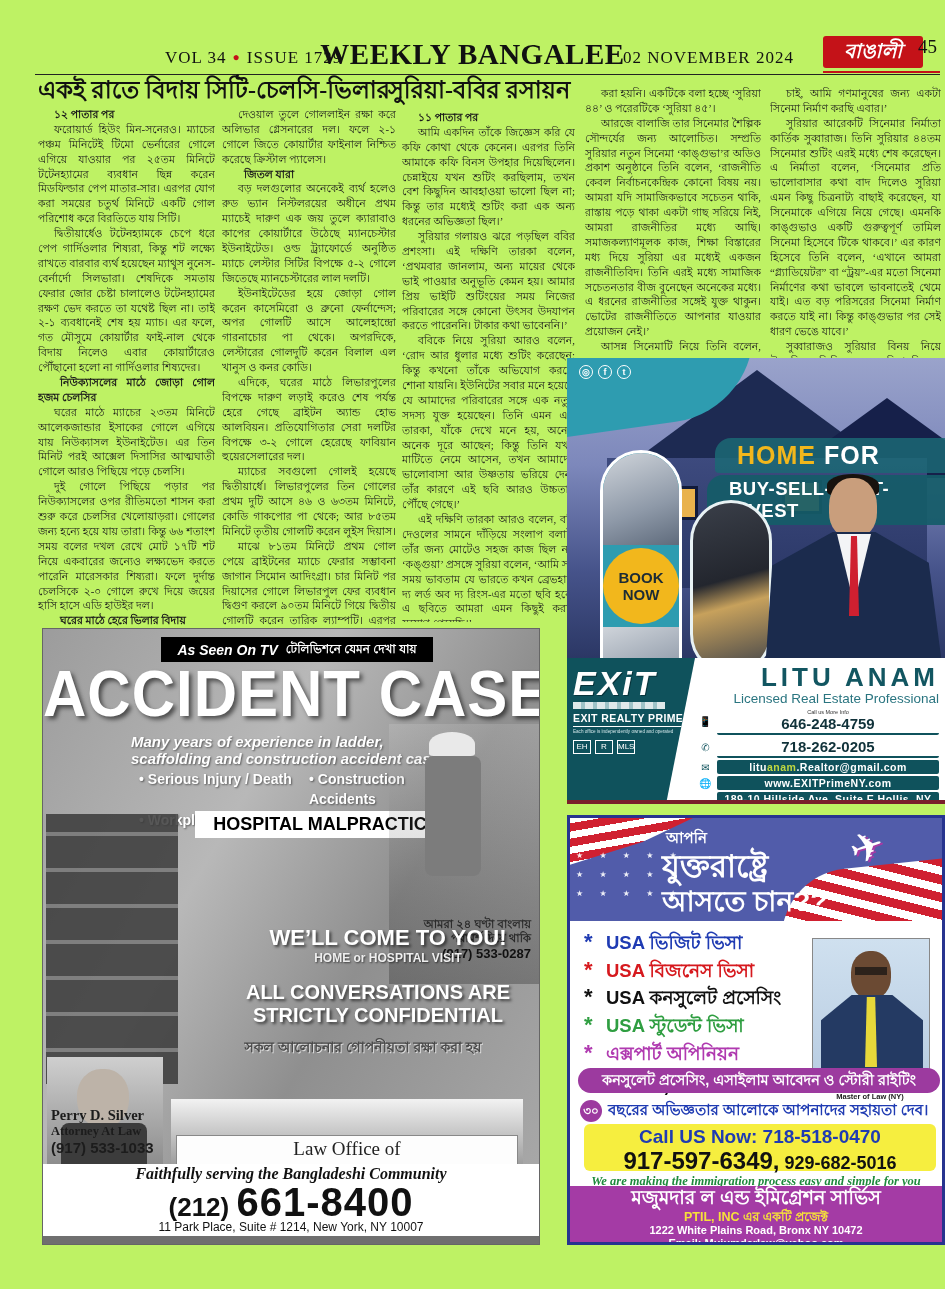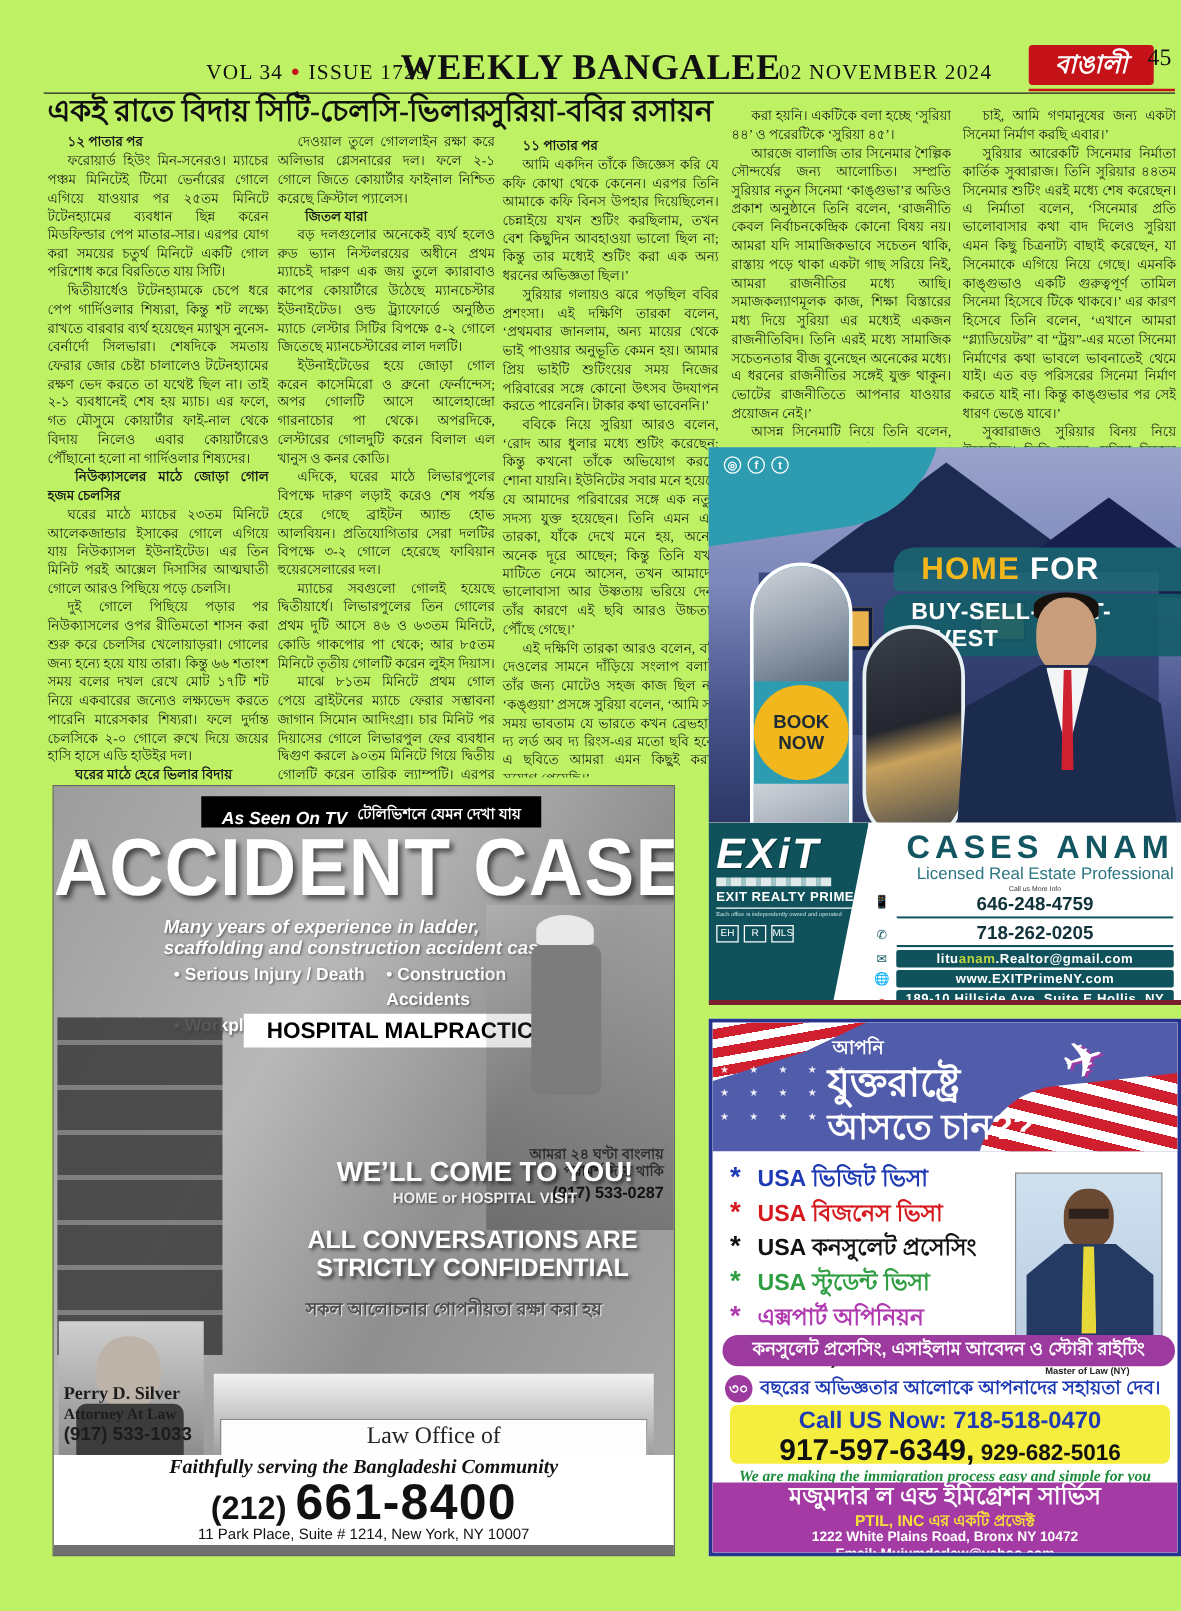--- a/index.html
+++ b/index.html
@@ -166,7 +166,7 @@
             background: linear-gradient(120deg,#9c9c9c 0%,#b8b8b8 35%,#8f8f8f 60%,#ababab 100%);
             font-family: "Liberation Sans", sans-serif; overflow: hidden; border: 1px solid #666; }
   .acc-band { position: absolute; left: 118px; top: 8px; width: 272px; height: 25px; background: #000;
-              color: #fff; display: flex; align-items: flex-end; justify-content: center; gap: 8px; }
+              color: #fff; display: flex; align-items: center; justify-content: center; gap: 8px; }
   .acc-band .en { font-style: italic; font-weight: 700; font-size: 14px; }
   .acc-band .bn { font-weight: 700; font-size: 12px; }
   .acc-title { position: absolute; left: 0; top: 30px; width: 100%; text-align: center; color: #fff;

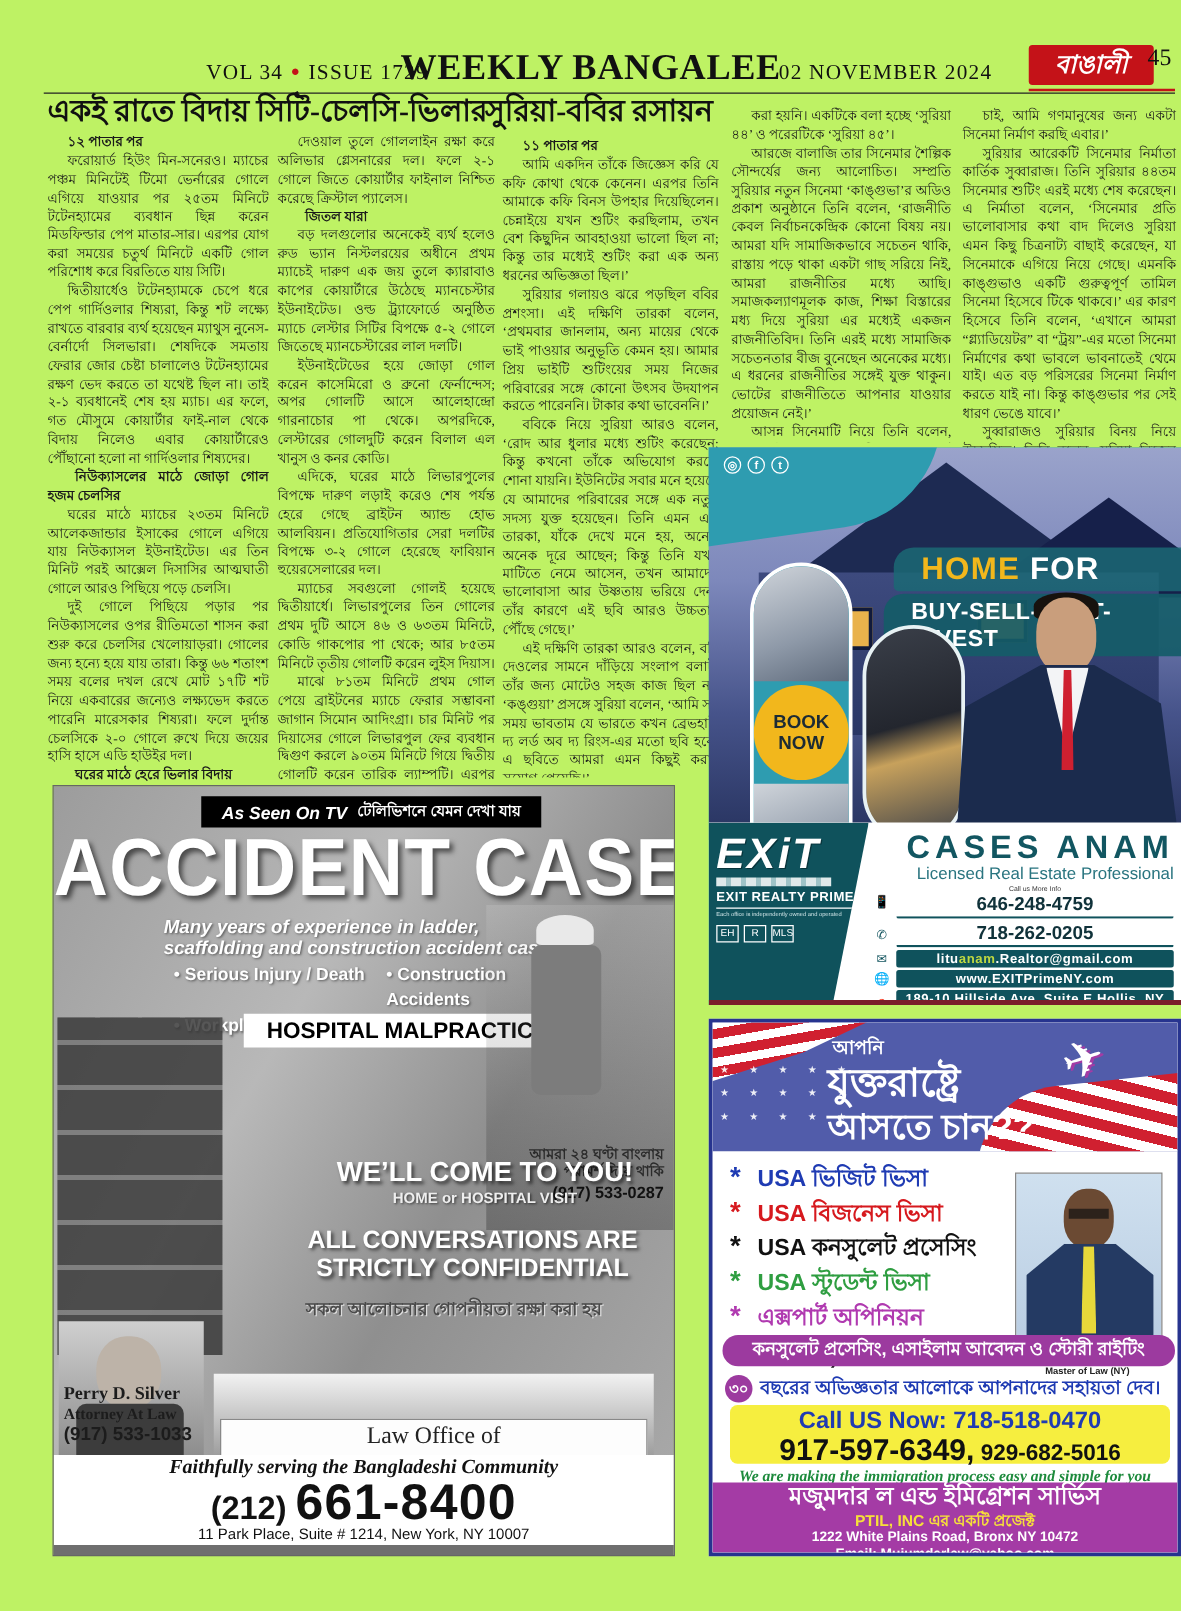--- a/index.html
+++ b/index.html
@@ -306,7 +306,7 @@
       <div class="tie"></div>
     </div>
     <div class="exit-panel">
-      <div class="litu-name">CASES ANAM</div>
+      <div class="litu-name">LITU ANAM</div>
       <div class="litu-title">Licensed Real Estate Professional</div>
       <div class="exit-left">
         <div class="exit-word">EXiT</div>

